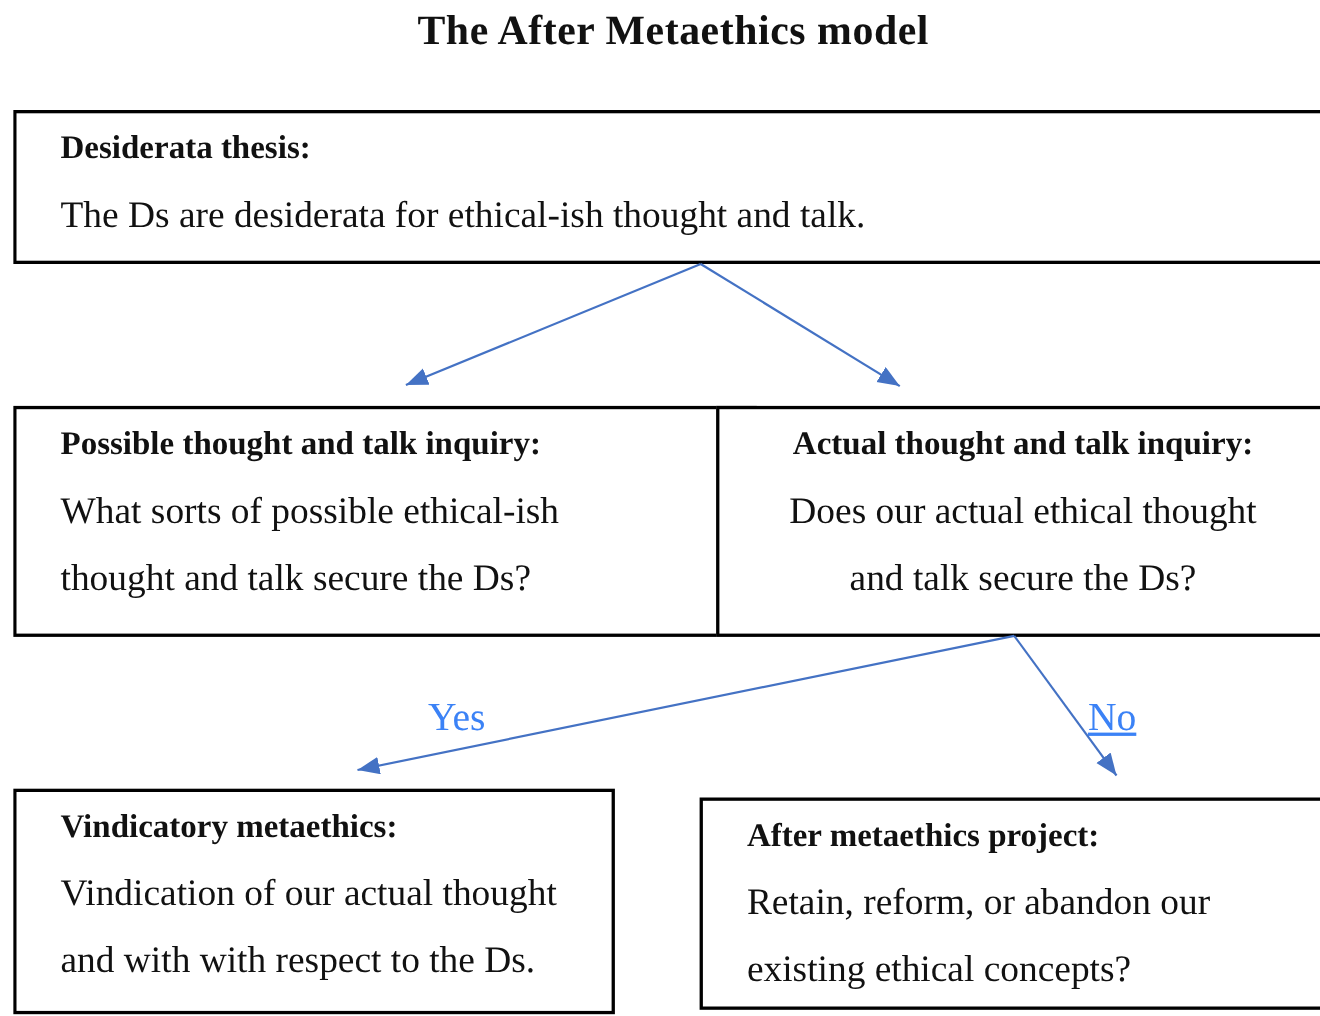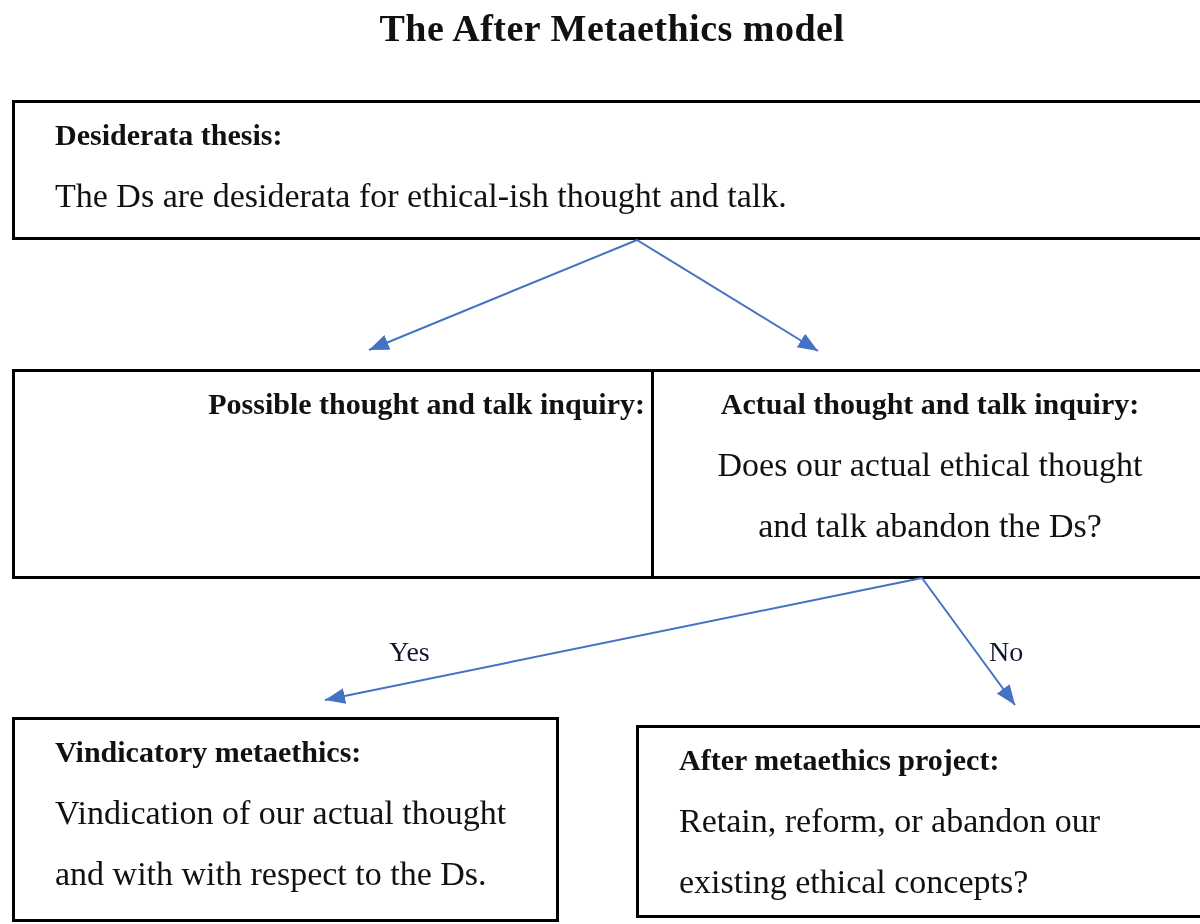--- a/index.html
+++ b/index.html
@@ -42,7 +42,7 @@
     white-space: pre-line;
   }
   #box-desiderata  { left: 0px;   top: 100px; width: 1198px; height: 140px; }
-  #box-possible    { left: 0px;   top: 369px; width: 676px;  height: 210px; text-align: right; }
+  #box-possible    { left: 0px;   top: 369px; width: 676px;  height: 210px; }
   #box-actual      { left: 639px; top: 369px; width: 558px;  height: 210px; text-align: center; }
   #box-vindicatory { left: 0px;   top: 717px; width: 547px;  height: 205px; }
   #box-after       { left: 624px; top: 725px; width: 570px;  height: 193px; }

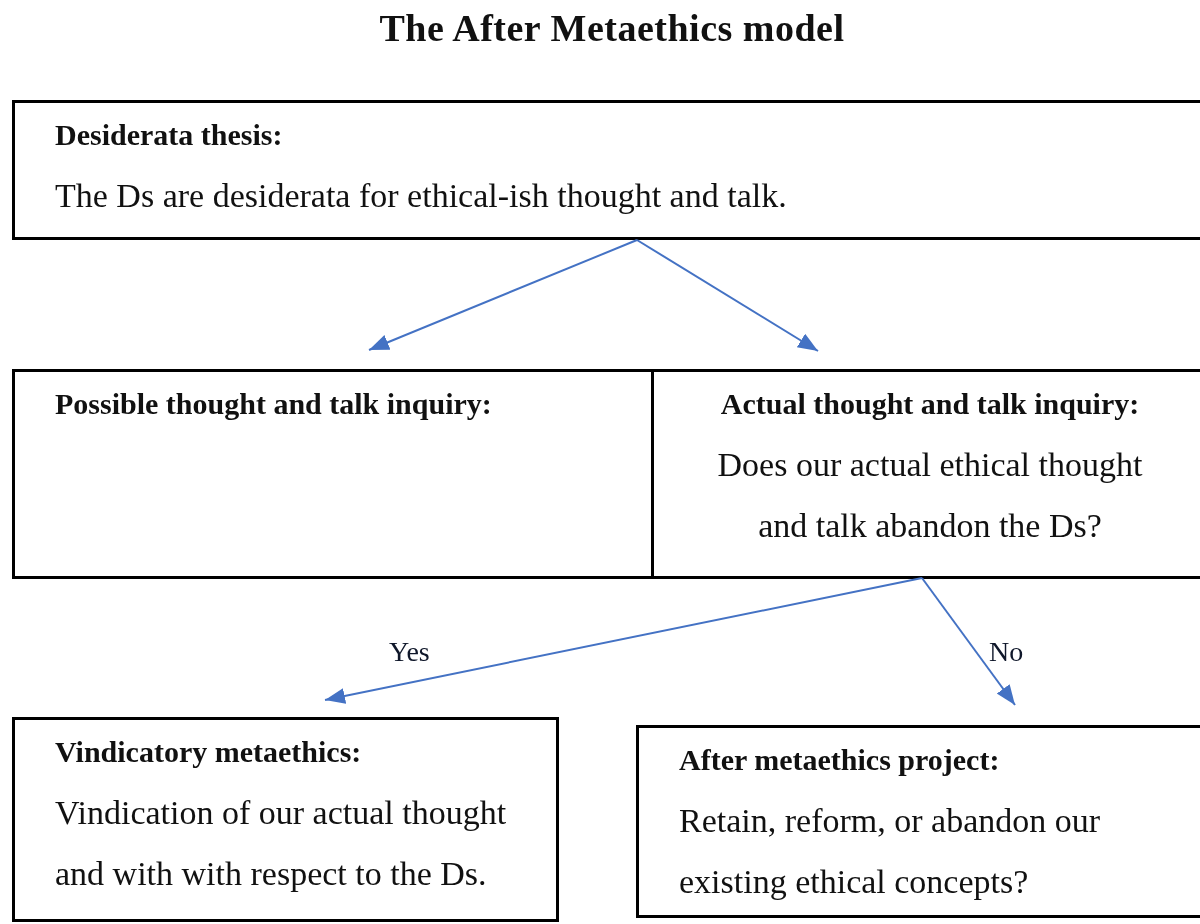--- a/index.html
+++ b/index.html
@@ -76,6 +76,8 @@
 
   <div class="box" id="box-possible">
     <div class="box-heading">Possible thought and talk inquiry:</div>
+    <div class="box-body">What sorts of possible ethical-ish
+thought and talk secure the Ds?</div>
   </div>
 
   <div class="box" id="box-actual">

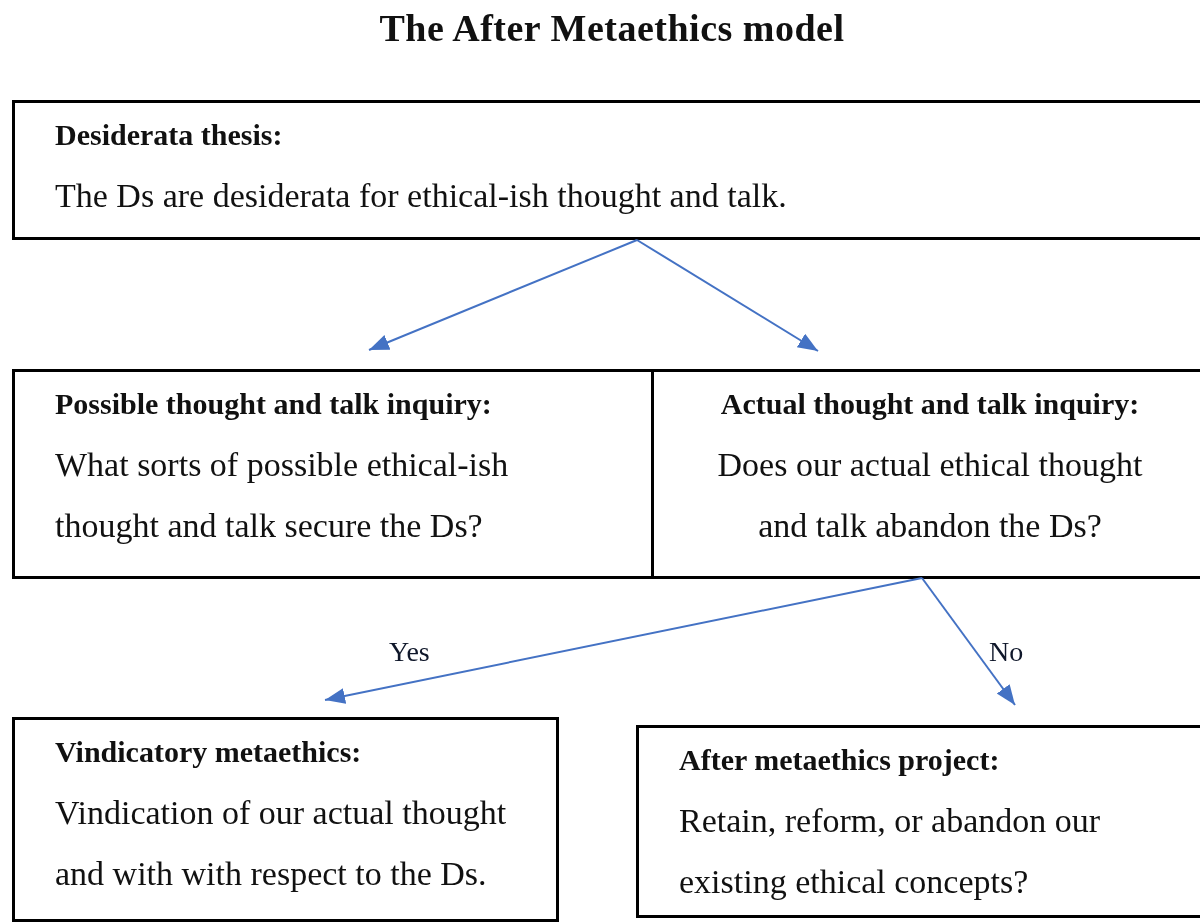--- a/index.html
+++ b/index.html
@@ -83,7 +83,7 @@
   <div class="box" id="box-actual">
     <div class="box-heading">Actual thought and talk inquiry:</div>
     <div class="box-body">Does our actual ethical thought
-and talk abandon the Ds?</div>
+and talk secure the Ds?</div>
   </div>
 
   <div class="box" id="box-vindicatory">

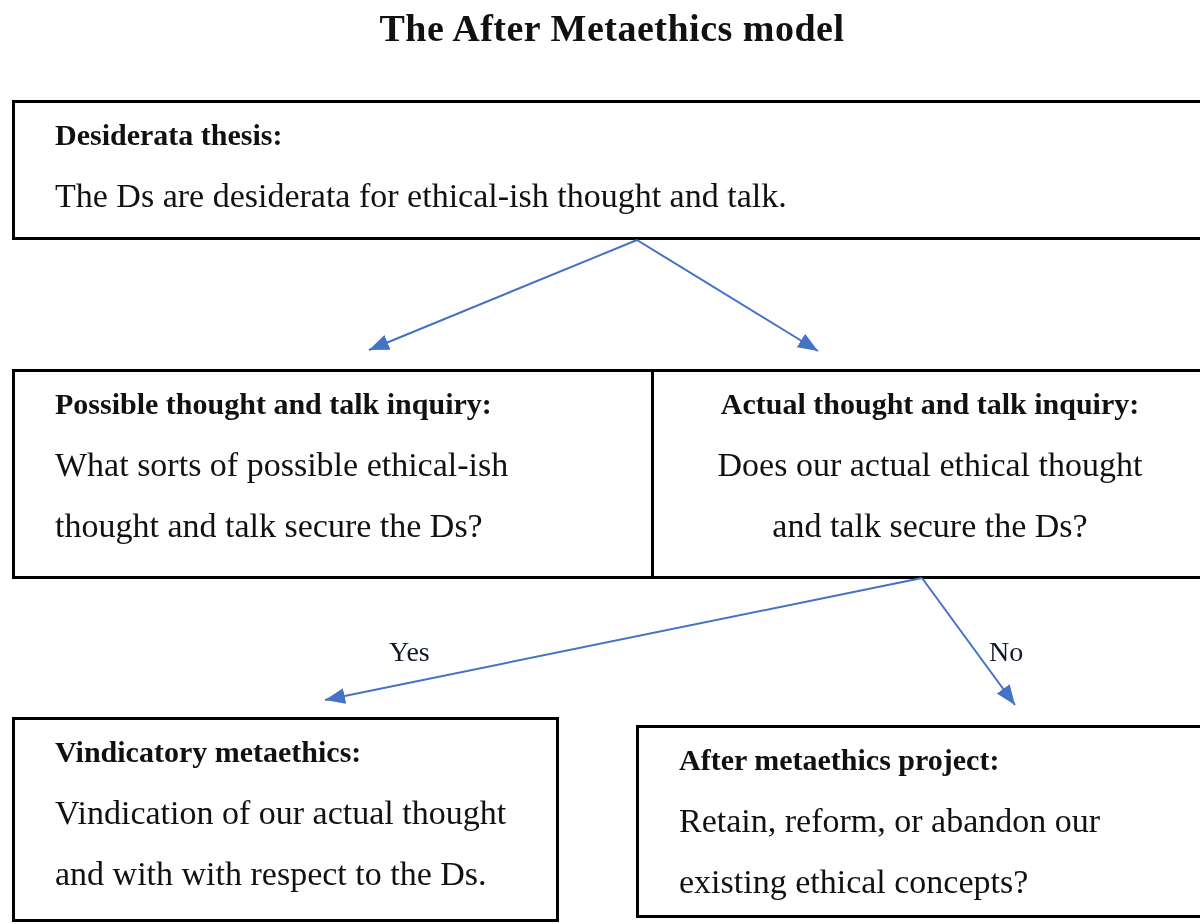--- a/index.html
+++ b/index.html
@@ -48,9 +48,9 @@
   #box-after       { left: 624px; top: 725px; width: 570px;  height: 193px; }
   .edge-label {
     position: absolute;
-    font-size: 28px;
+    font-size: 36px;
     line-height: 36px;
-    color: #0f172a;
+    color: #3b82f6;
   }
   #label-yes { left: 377px; top: 634px; }
   #label-no  { left: 977px; top: 634px; }

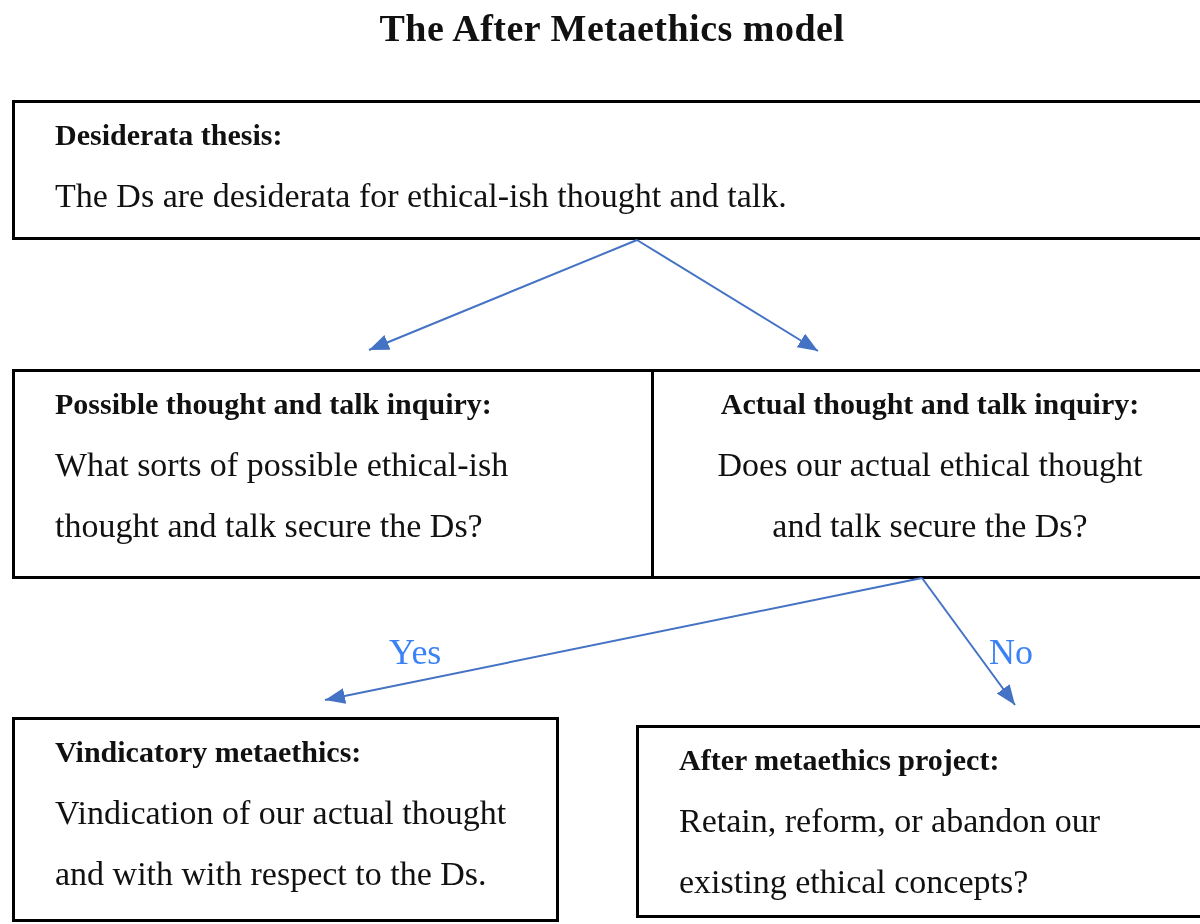--- a/index.html
+++ b/index.html
@@ -53,7 +53,7 @@
     color: #3b82f6;
   }
   #label-yes { left: 377px; top: 634px; }
-  #label-no  { left: 977px; top: 634px; }
+  #label-no  { left: 977px; top: 634px; text-decoration: underline; }
   #arrow-layer {
     position: absolute;
     left: 0; top: 0;

